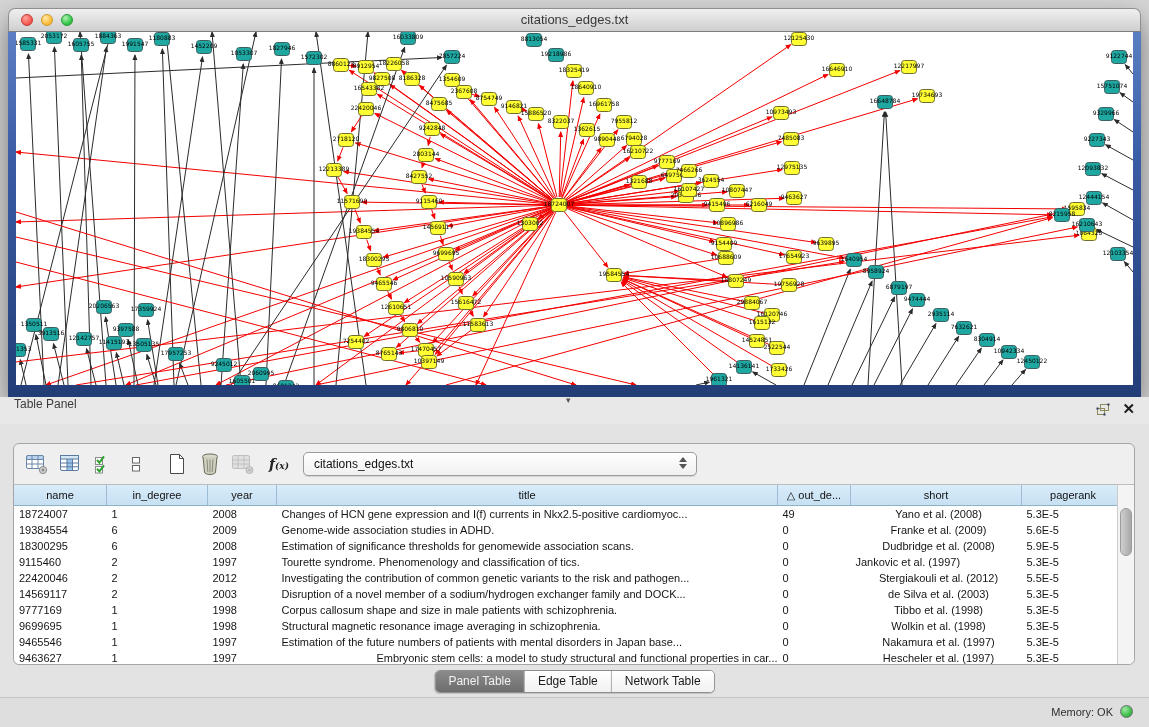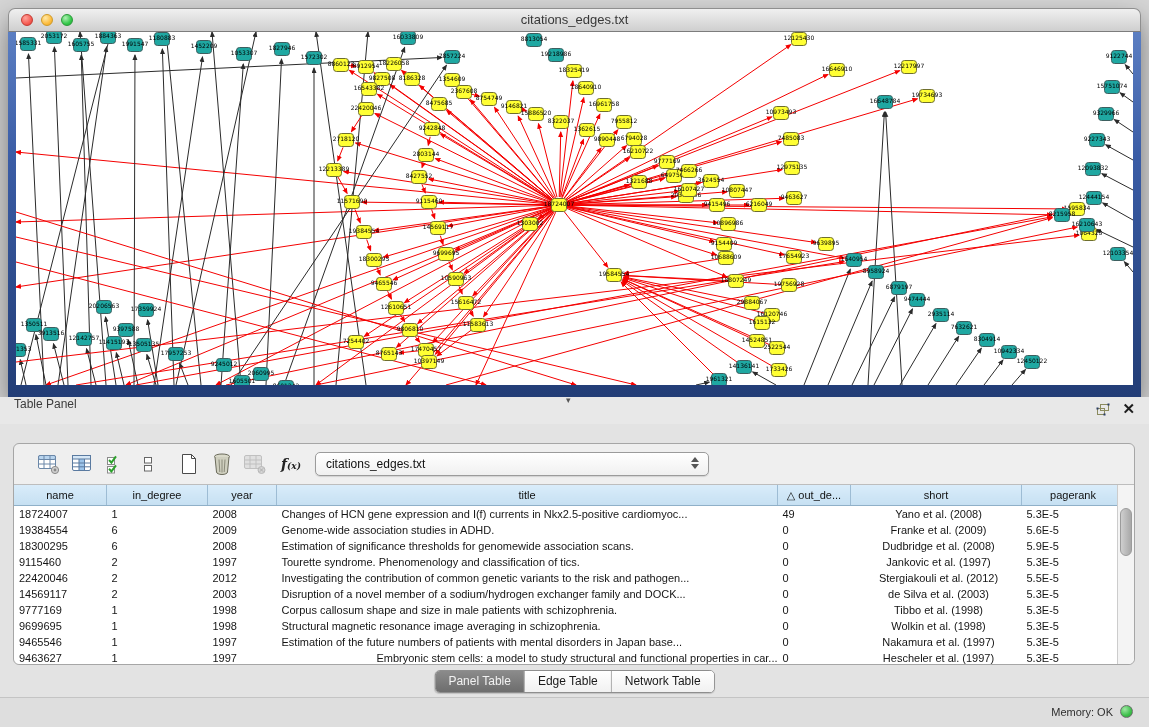--- a/index.html
+++ b/index.html
@@ -34,7 +34,7 @@
   .close-ic{font-size:15px;font-weight:bold;color:#1d1d1d;line-height:14px;cursor:default;}
   .table-container{position:absolute;left:13px;top:46px;width:1122px;height:222px;
     background:#efefef;border:1px solid #a6a6a6;border-radius:6px;box-sizing:border-box;}
-  .toolbar{position:absolute;left:12px;top:0;right:0;height:40px;display:flex;align-items:center;padding-left:10px;}
+  .toolbar{position:absolute;left:0;top:0;right:0;height:40px;display:flex;align-items:center;padding-left:10px;}
   .tb-ic{width:26px;height:24px;margin-right:7px;display:flex;align-items:center;justify-content:center;}
   .tb-ic svg{display:block;}
   .tb-ic.disabled{opacity:.55;}

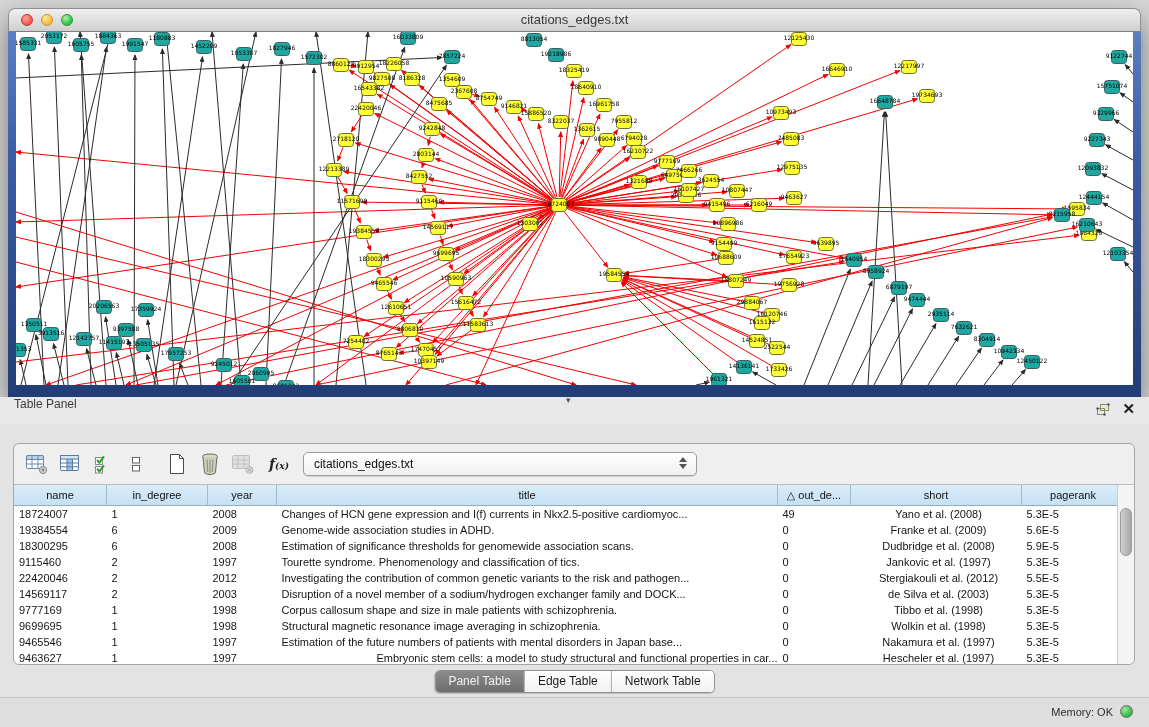--- a/index.html
+++ b/index.html
@@ -927,7 +927,7 @@
               <td style="text-align: left;">1997</td>
               <td style="text-align: left;">Tourette syndrome. Phenomenology and classification of tics.</td>
               <td style="text-align: left;">0</td>
-              <td style="text-align: center;">Jankovic et al. (1997)</td>
+              <td style="text-align: left;">Jankovic et al. (1997)</td>
               <td style="text-align: left;">5.3E-5</td>
             </tr>
             <tr>

